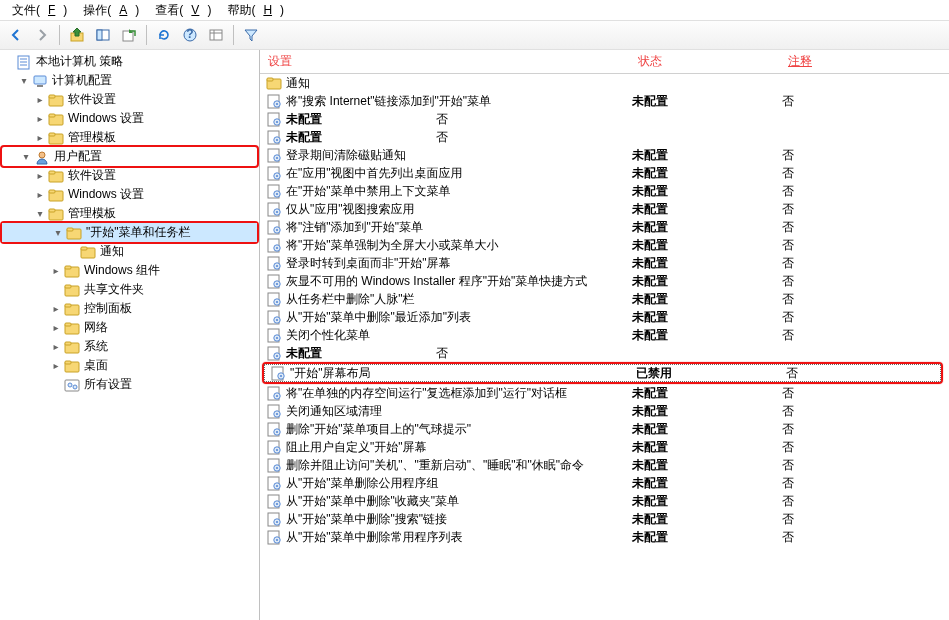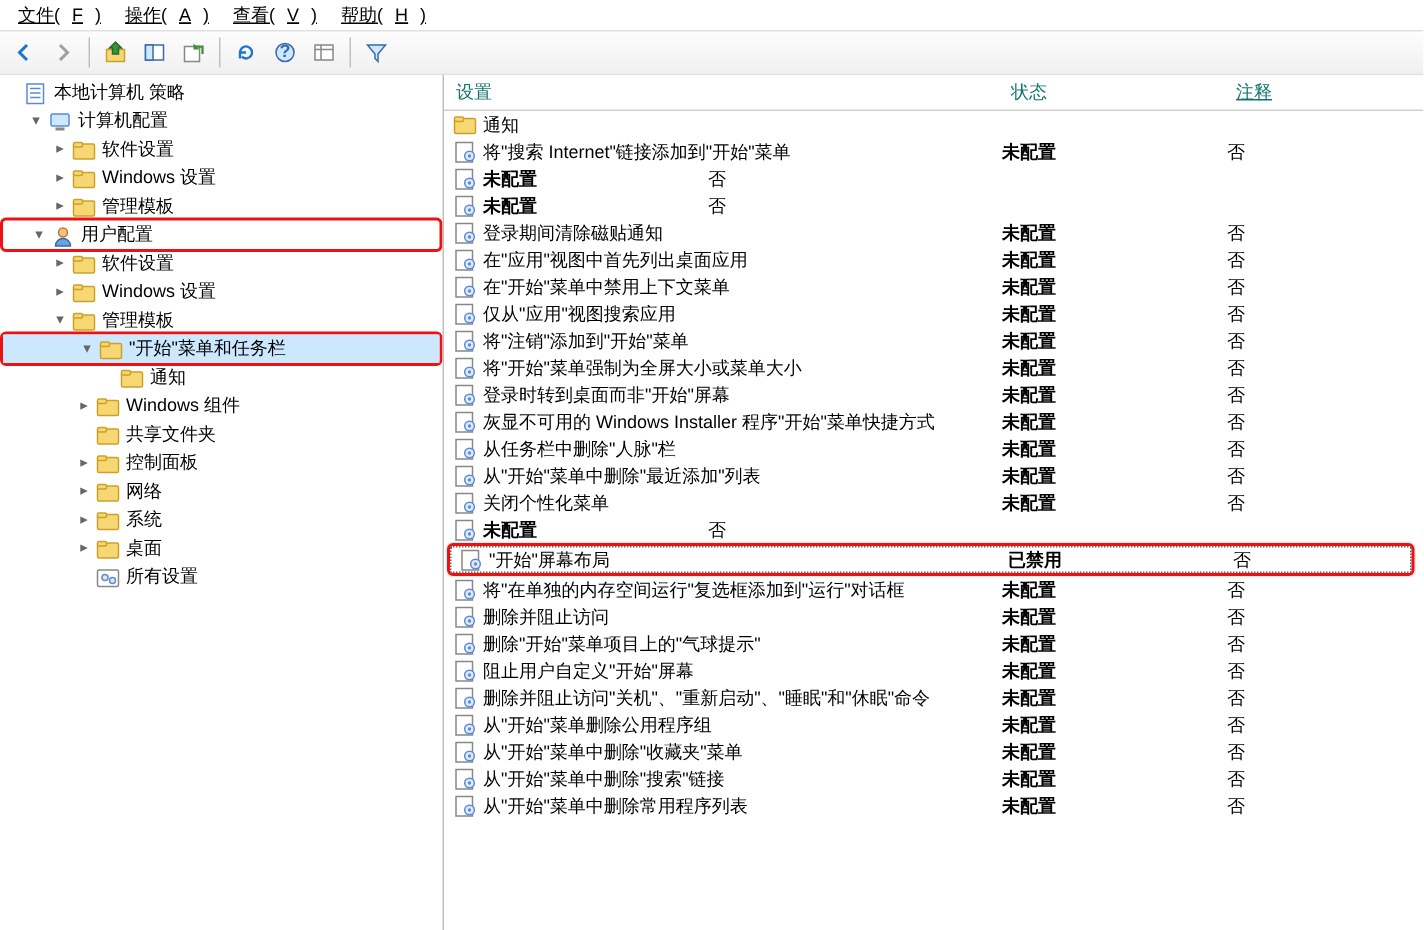--- a/index.html
+++ b/index.html
@@ -6,7 +6,7 @@
 html, body { width: 949px; height: 620px; overflow: hidden; background: #fff; color: #000; }
 
 .menubar { height: 20px; display: flex; align-items: center; padding: 0 4px; background: #fff; }
-.menubar span { padding: 2px 8px; cursor: default; text-decoration: underline; }
+.menubar span { padding: 2px 8px; cursor: default; }
 .menubar .accel { text-decoration: underline; }
 
 .toolbar { height: 30px; border-top: 1px solid #e0e0e0; border-bottom: 1px solid #e0e0e0; background: linear-gradient(#fdfdfd,#f0f0f0); display: flex; align-items: center; padding: 0 4px; gap: 2px; }

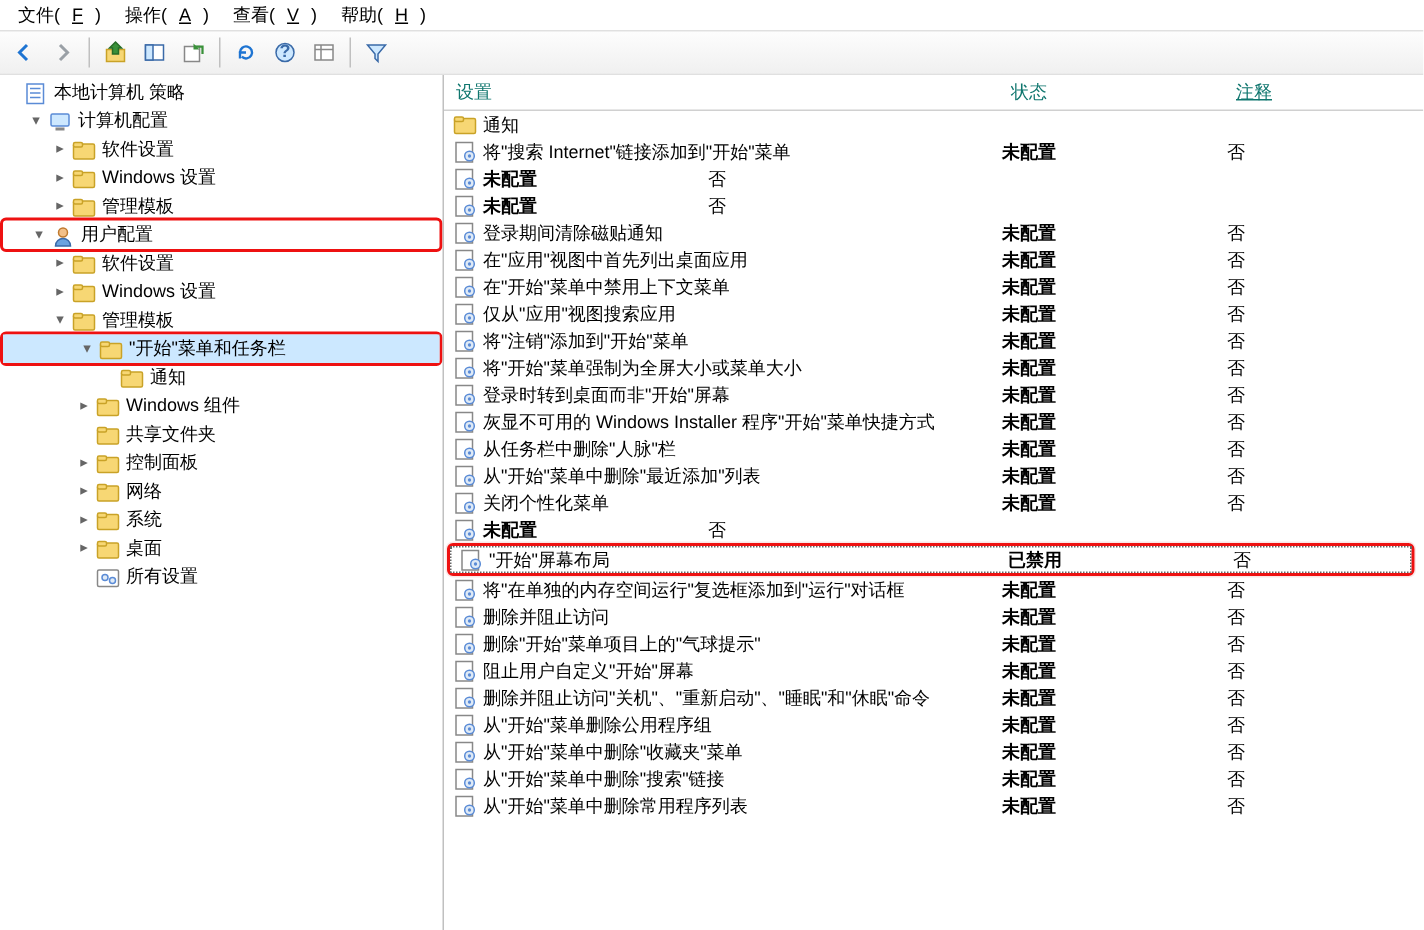--- a/index.html
+++ b/index.html
@@ -14,7 +14,7 @@
 .toolbar .btn { width: 24px; height: 24px; display: flex; align-items: center; justify-content: center; border: 1px solid transparent; }
 
 .content { display: flex; height: 570px; }
-.tree-pane { width: 296px; border-right: 1px solid #c0c0c0; overflow: auto; padding-top: 2px; background: #fff; }
+.tree-pane { width: 260px; border-right: 1px solid #c0c0c0; overflow: auto; padding-top: 2px; background: #fff; }
 .details-pane { flex: 1; overflow: auto; background: #fff; }
 
 .tree { list-style: none; }

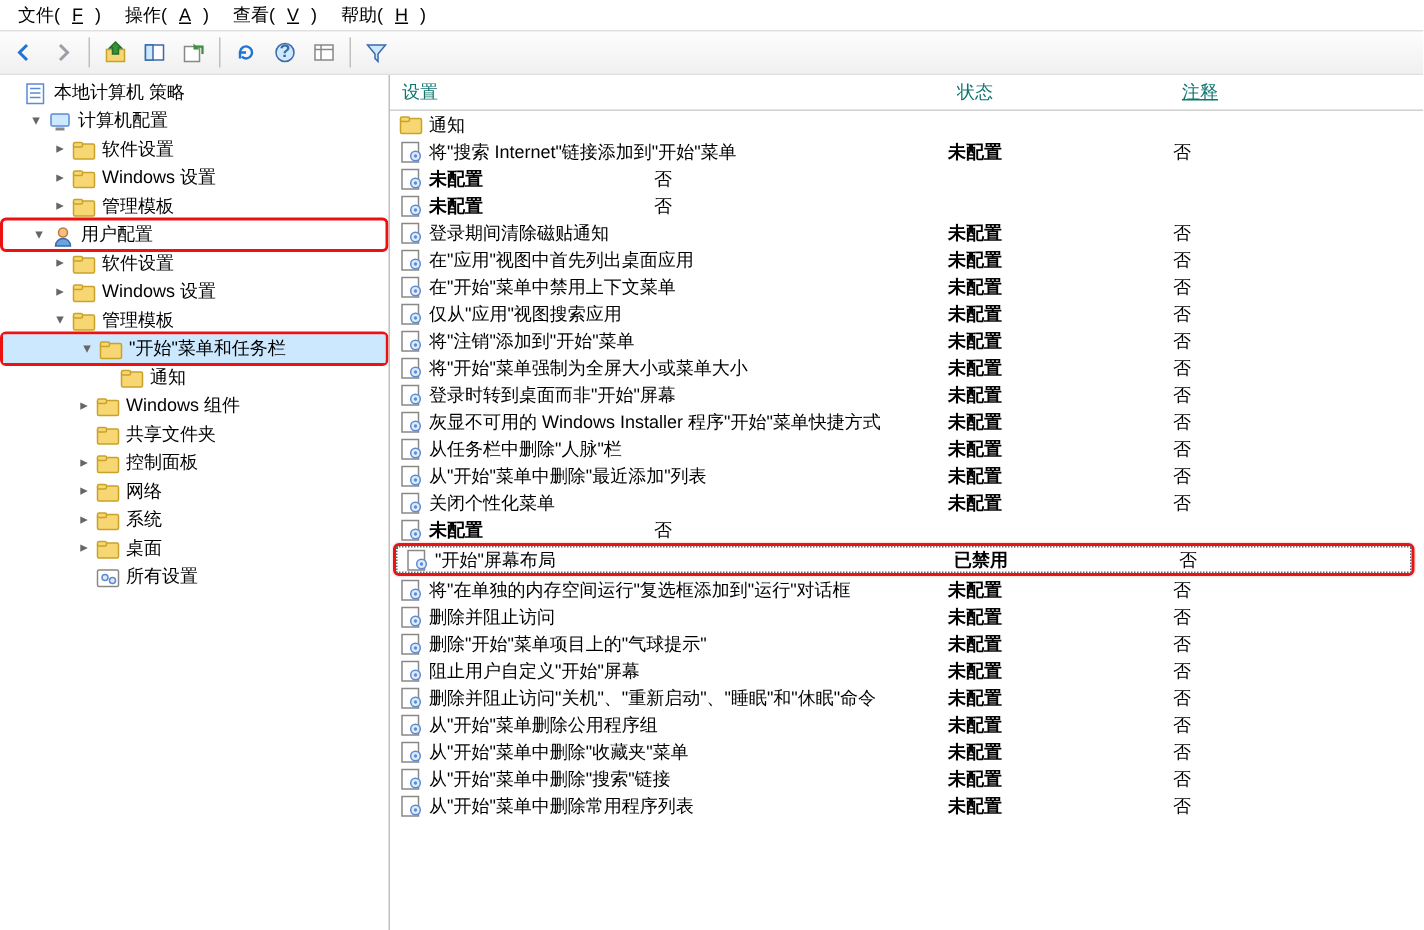--- a/index.html
+++ b/index.html
@@ -35,7 +35,7 @@
 .highlight-red { border: 2px solid #e11; border-radius: 4px; margin: -2px 0; }
 
 .list-header { display: flex; border-bottom: 1px solid #d0d0d0; background: #fff; height: 24px; align-items: center; position: sticky; top: 0; }
-.col-h { padding: 4px 8px; color: #0f766e; }
+.col-h { padding: 4px 8px; color: #ef4444; }
 .col-setting { flex: 0 0 370px; }
 .col-status { flex: 0 0 150px; }
 .col-comment { flex: 1; text-decoration: underline; }

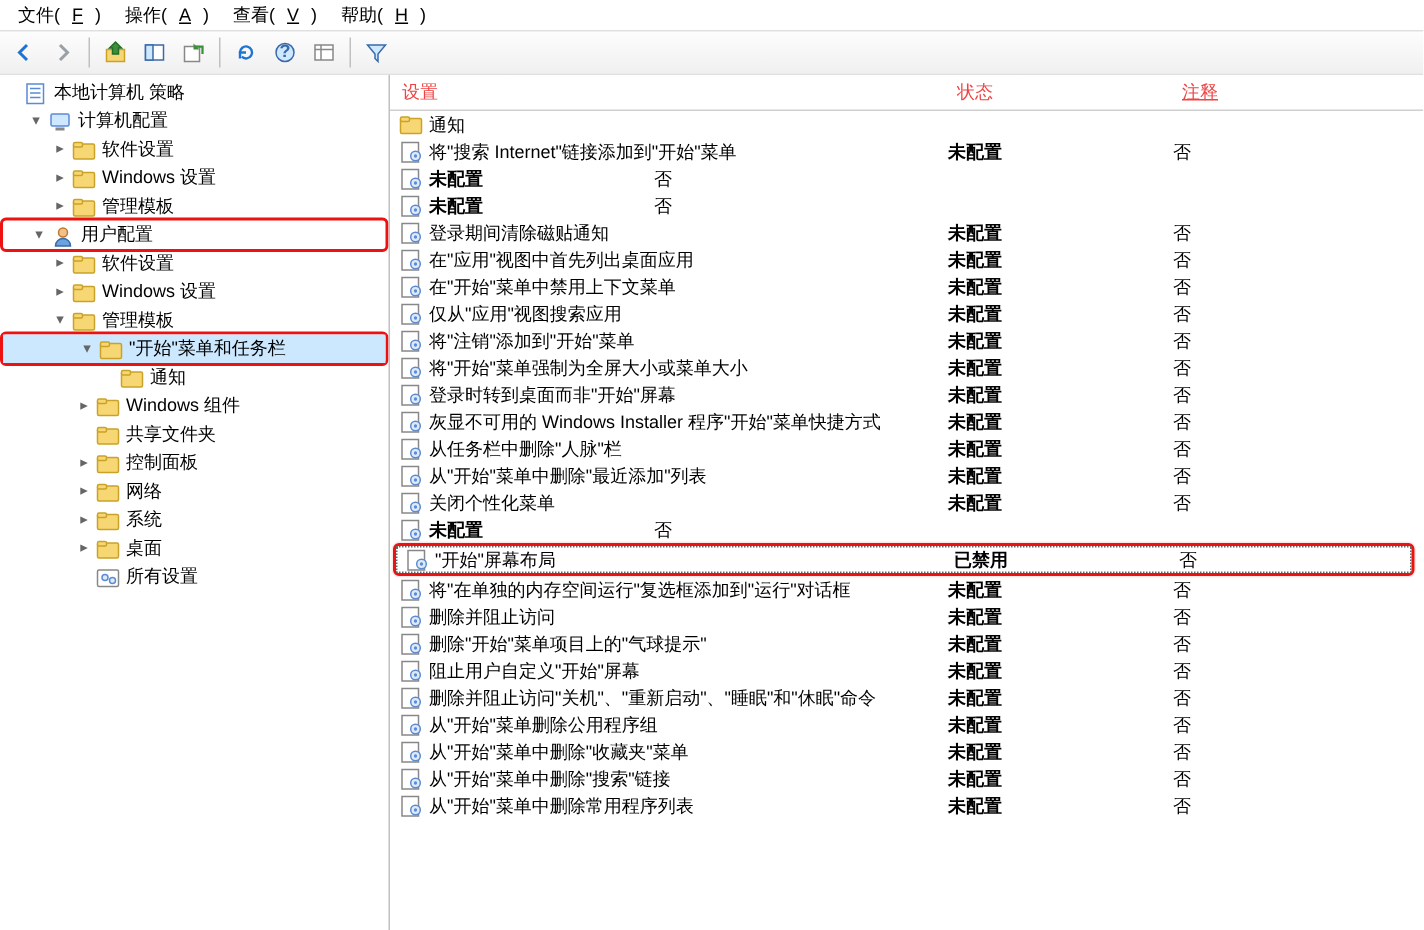--- a/index.html
+++ b/index.html
@@ -545,7 +545,7 @@
               <use href="#ic-setting"></use>
             </svg>
           </span>
-          <span class="c-setting">删除并阻止访问</span>
+          <span class="c-setting">关闭通知区域清理</span>
           <span class="c-status">未配置</span>
           <span class="c-comment">否</span>
         </div>

